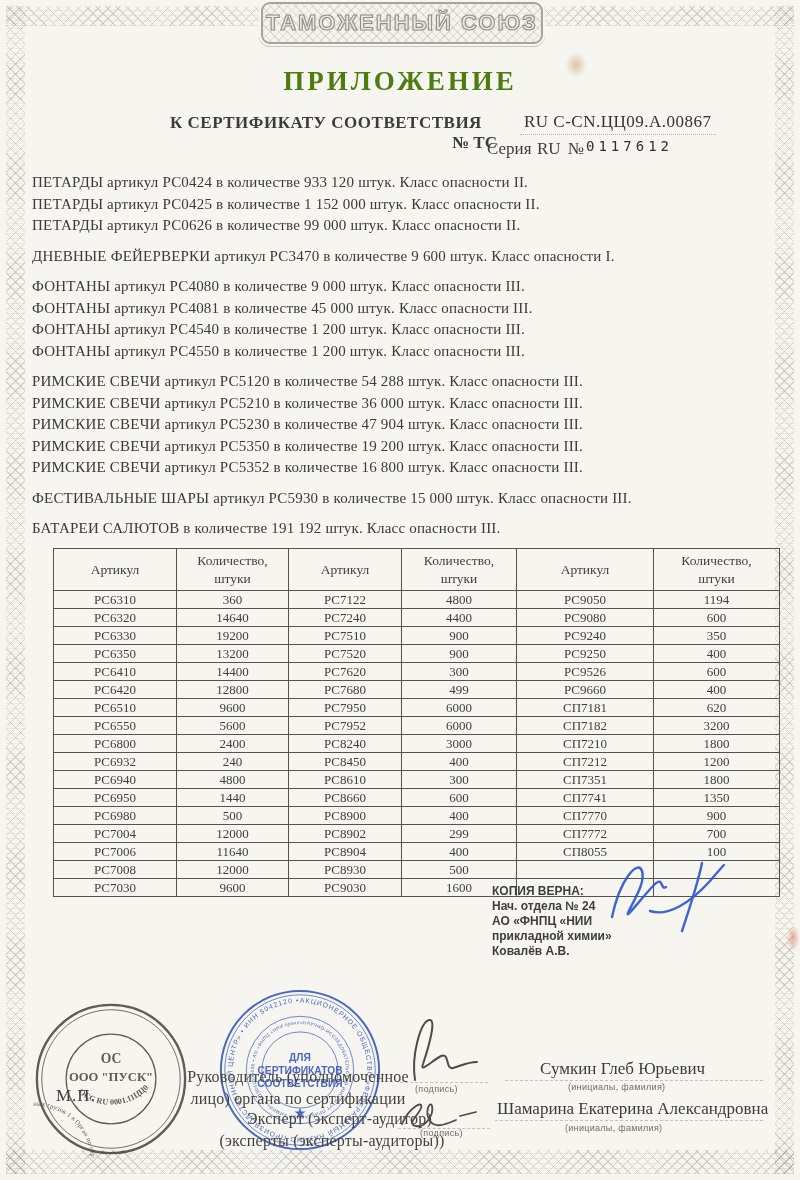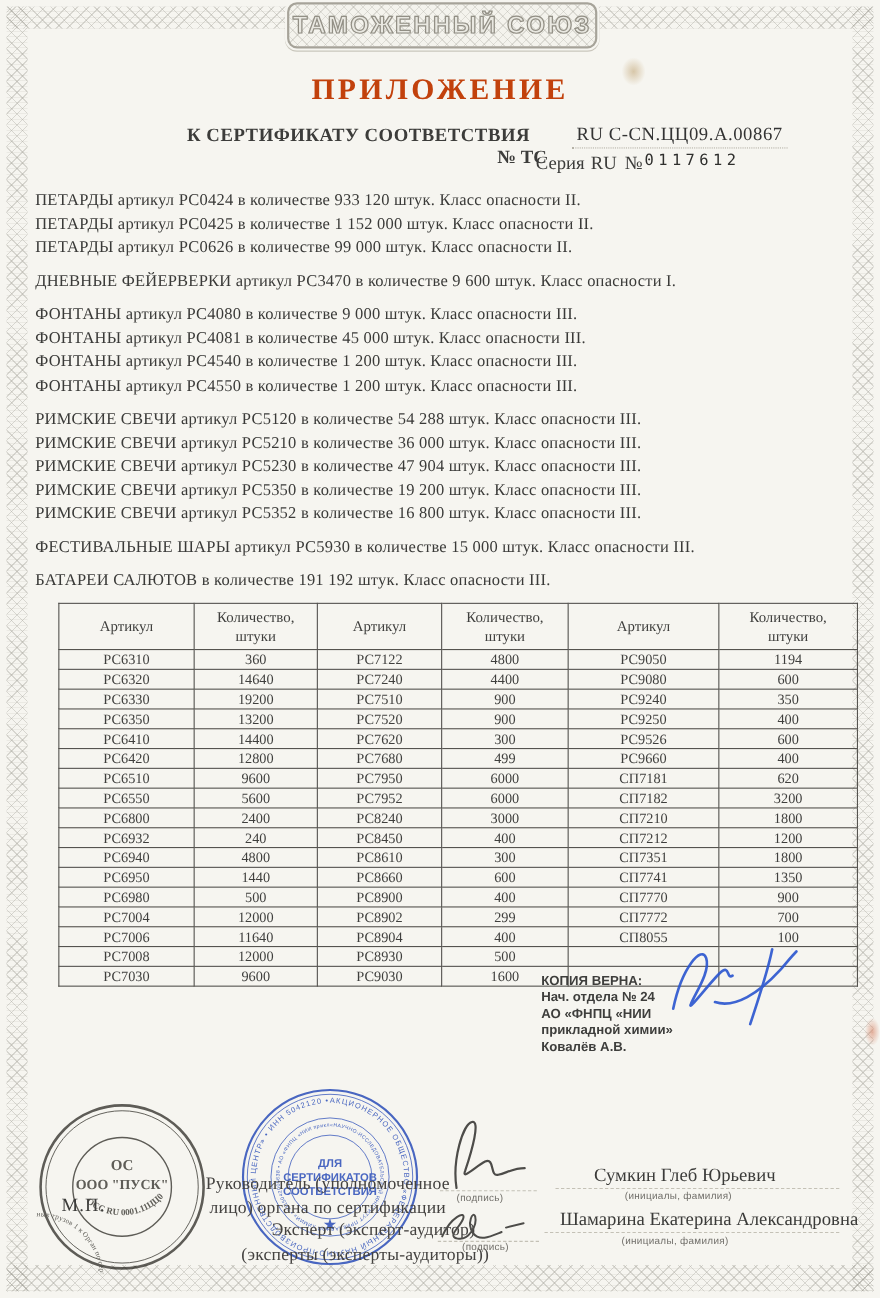--- a/index.html
+++ b/index.html
@@ -48,7 +48,7 @@
 
   .page-title{
     position:absolute;left:0;top:66px;width:800px;margin:0;
-    text-align:center;font-size:27px;font-weight:700;letter-spacing:3px;color:#c2410c;
+    text-align:center;font-size:27px;font-weight:700;letter-spacing:3px;color:#4d7c0f;
   }
   .sub-label{position:absolute;left:170px;top:113px;font-size:17px;font-weight:600;letter-spacing:.5px;}
   .sub-no-ts{position:absolute;left:452px;top:113px;font-size:17px;font-weight:600;margin-top:20px;}

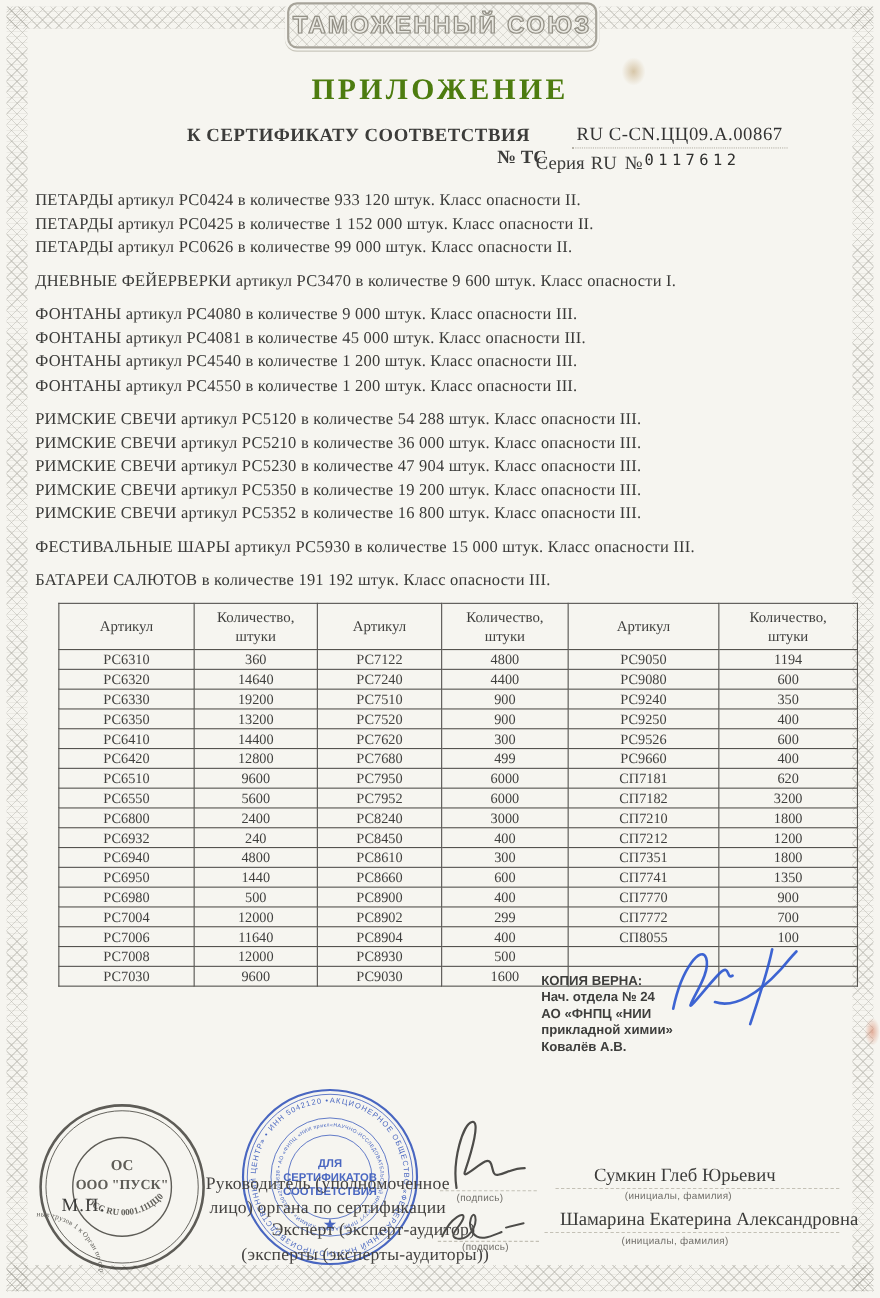--- a/index.html
+++ b/index.html
@@ -434,7 +434,7 @@
 
   <span class="name" style="left:540px;top:1059px;">Сумкин Глеб Юрьевич</span>
   <span class="micro-label" style="left:568px;top:1082px;">(инициалы, фамилия)</span>
-  <span class="name" style="left:497px;top:1099px;margin-left:12px;">Шамарина Екатерина Александровна</span>
+  <span class="name" style="left:497px;top:1099px;">Шамарина Екатерина Александровна</span>
   <span class="micro-label" style="left:565px;top:1123px;">(инициалы, фамилия)</span>
 
 </div>

